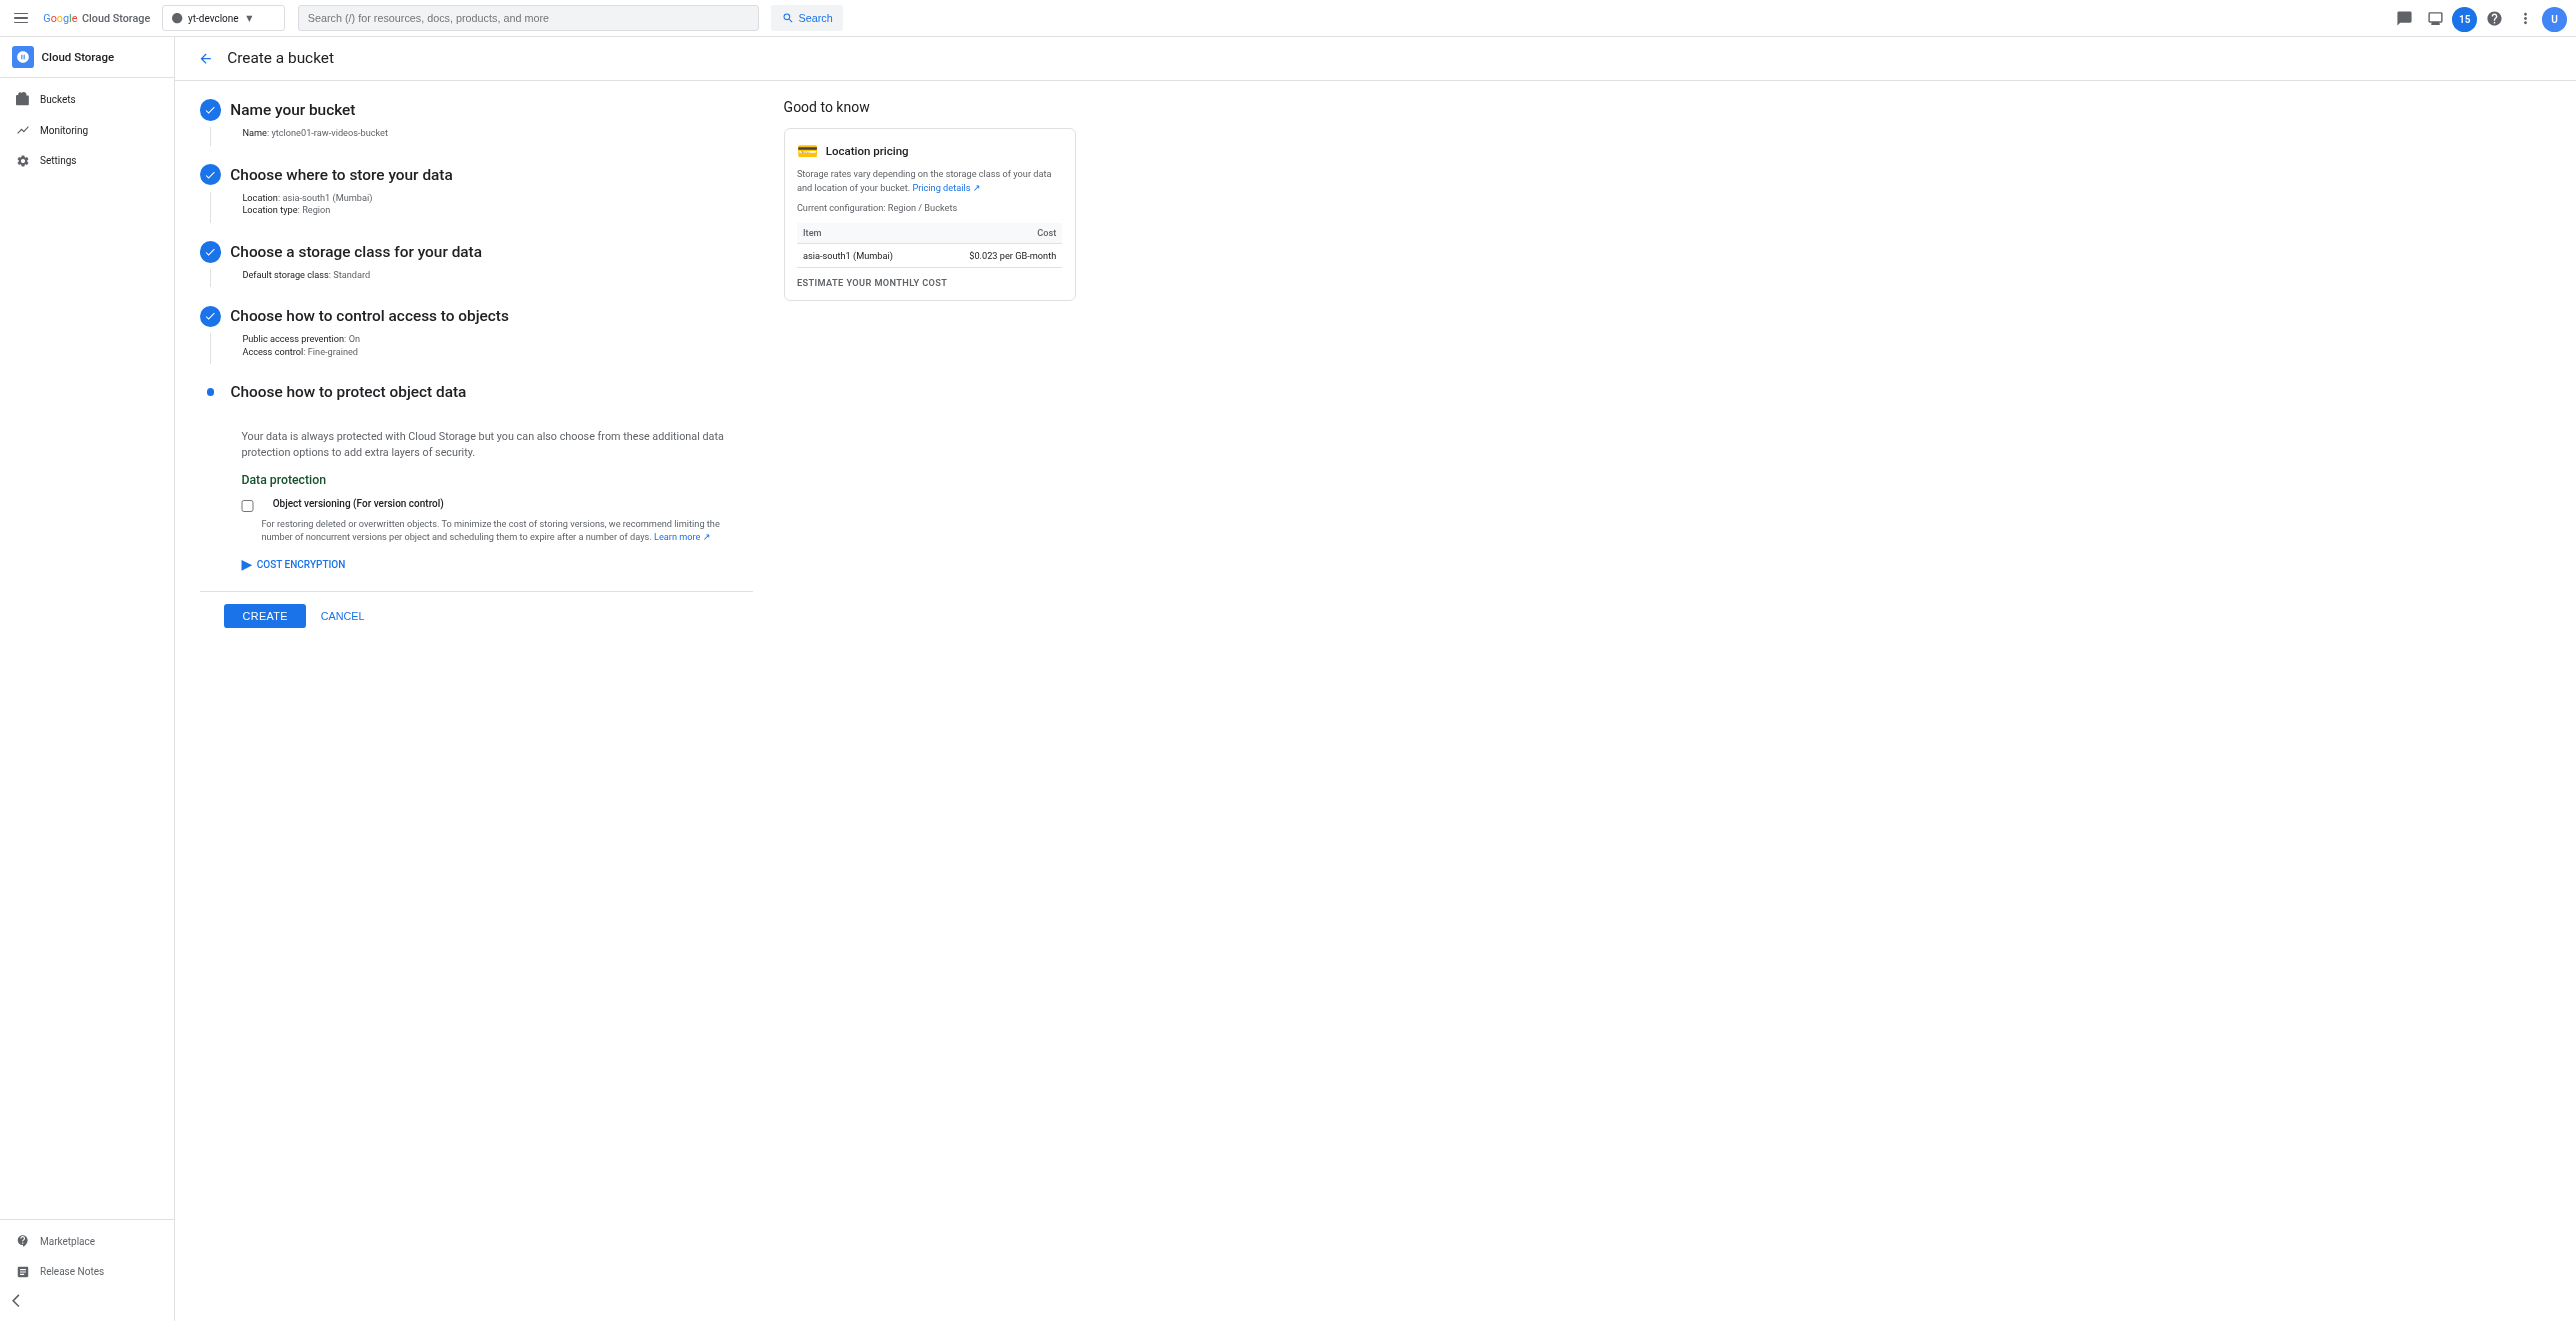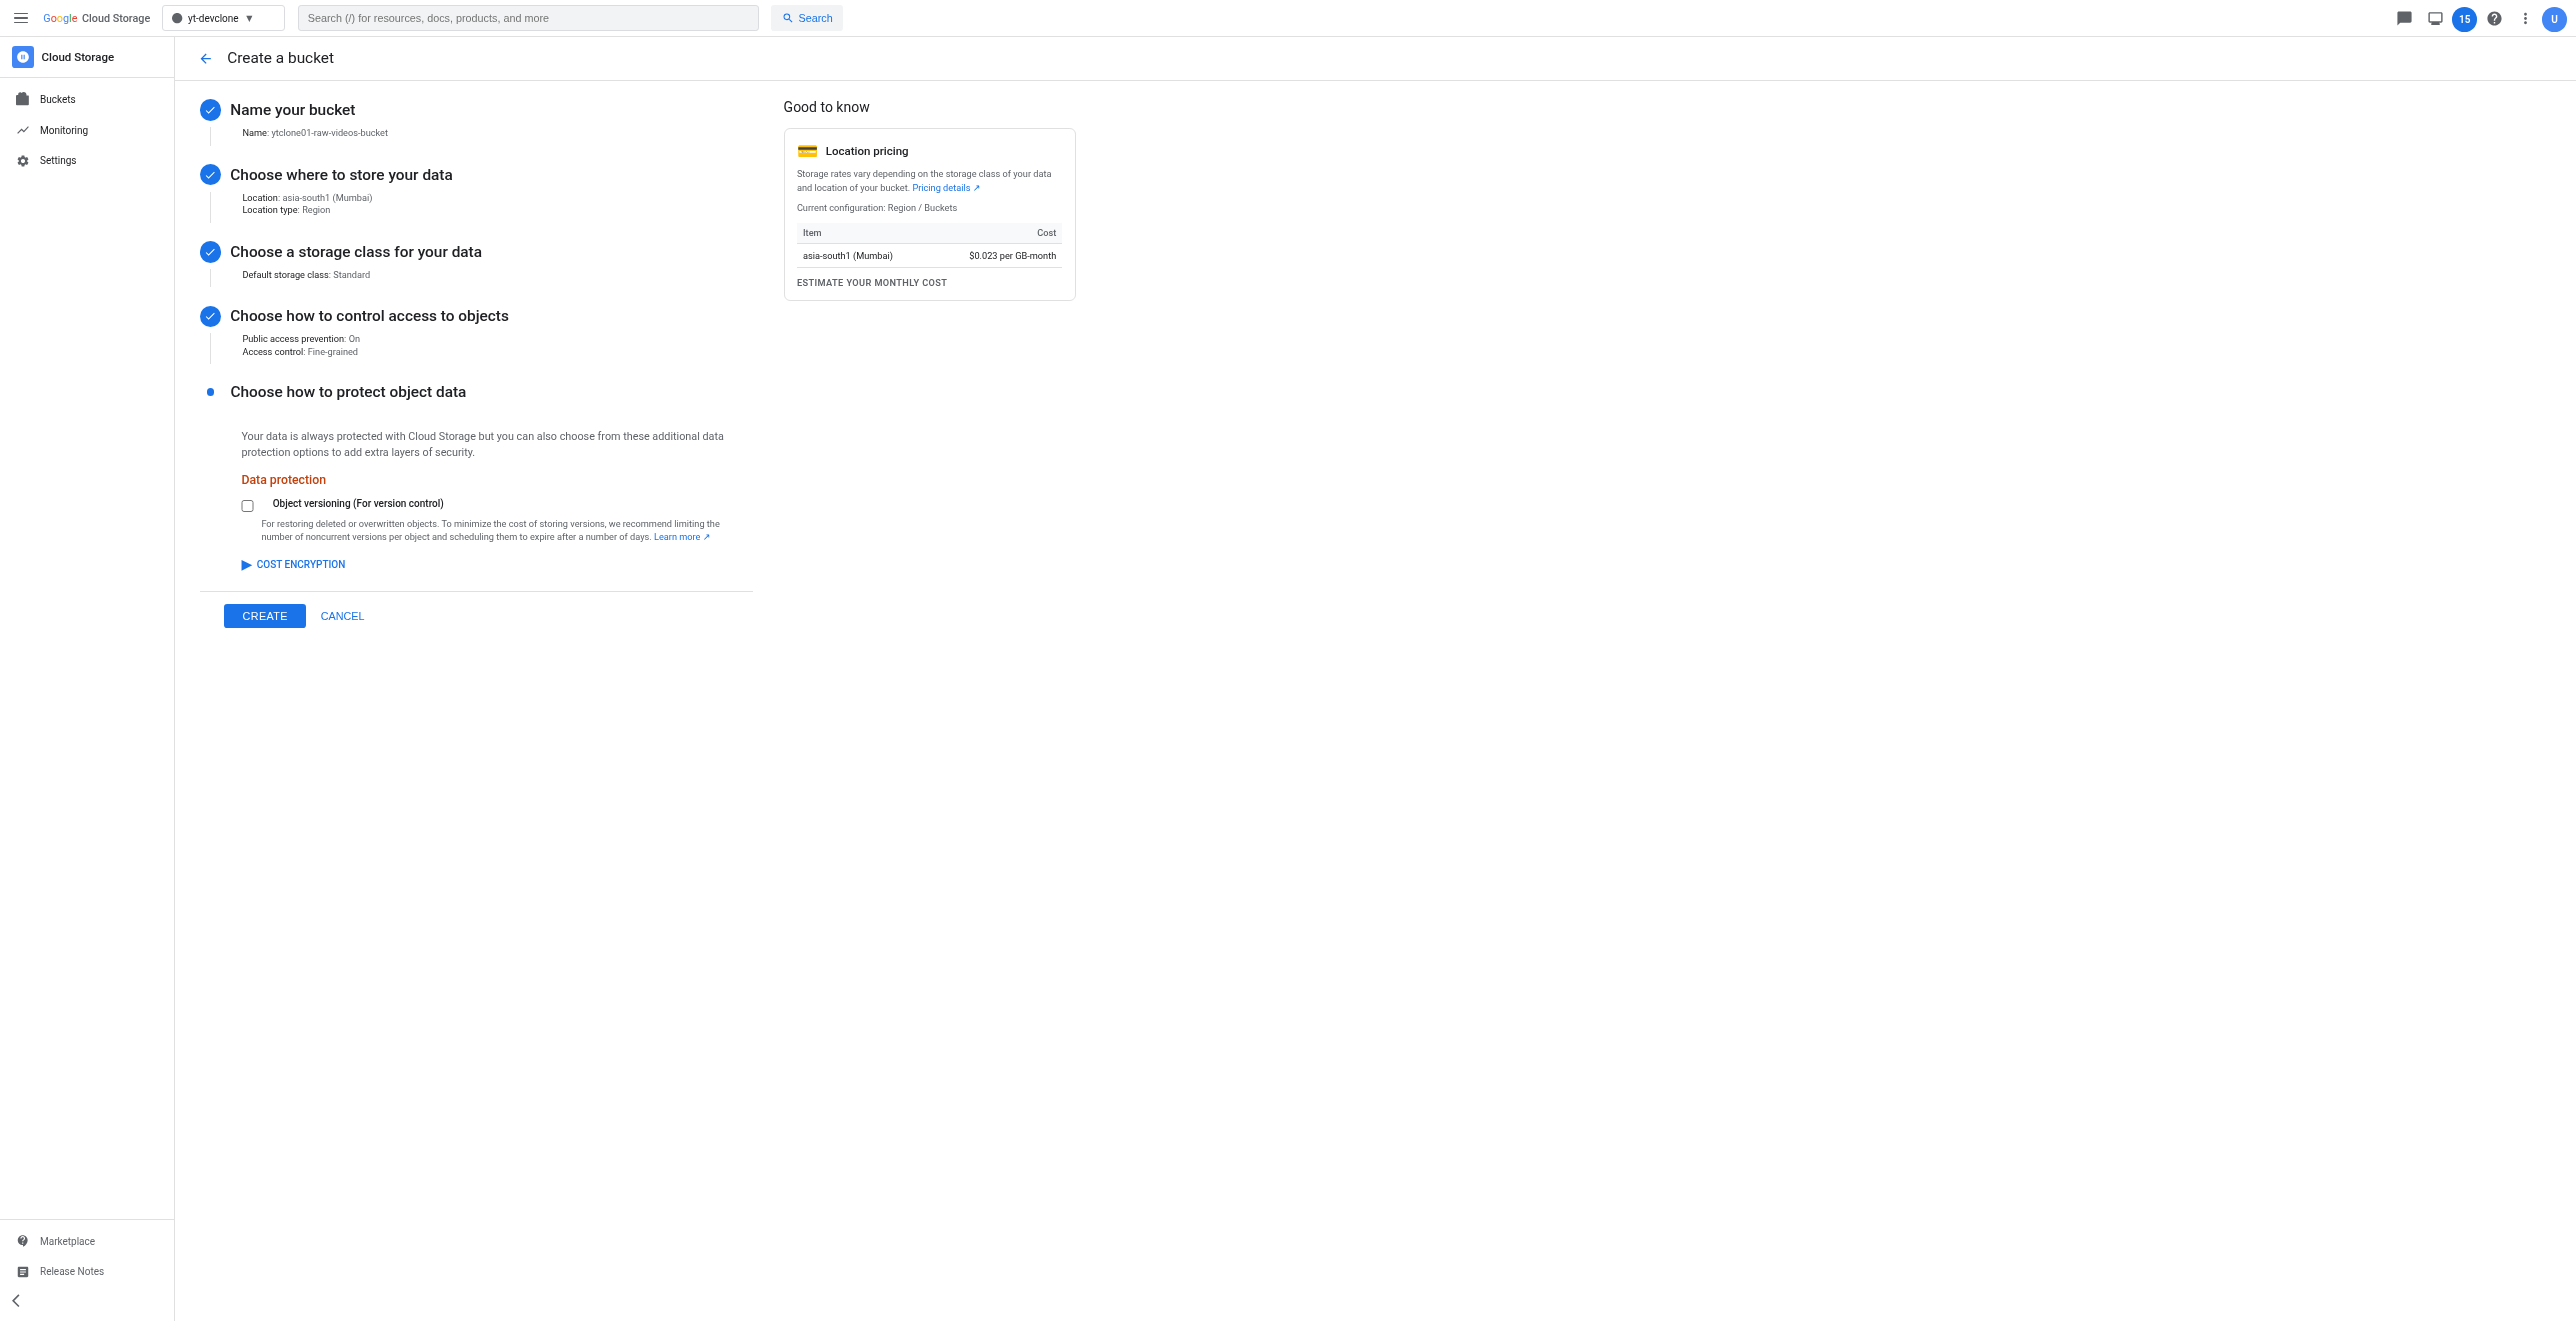--- a/index.html
+++ b/index.html
@@ -89,7 +89,7 @@
     .step-desc { font-size: 10.8px; color: #5f6368; margin-bottom: 12.3px; line-height: 1.5; }
 
     
-    .data-protection-title { font-size: 12.3px; font-weight: 500; color: #c2410c; margin-bottom: 10.8px; }
+    .data-protection-title { font-size: 12.3px; font-weight: 500; color: #14532d; margin-bottom: 10.8px; }
     .checkbox-group { margin-bottom: 10.8px; }
     .checkbox-row { display: flex; align-items: flex-start; gap: 19px; margin-bottom: 4.6px; }
     .checkbox-row input[type=checkbox] { width: 12.3px; height: 12.3px; margin-top: 1.5px; flex-shrink: 0; accent-color: #1a73e8; }

